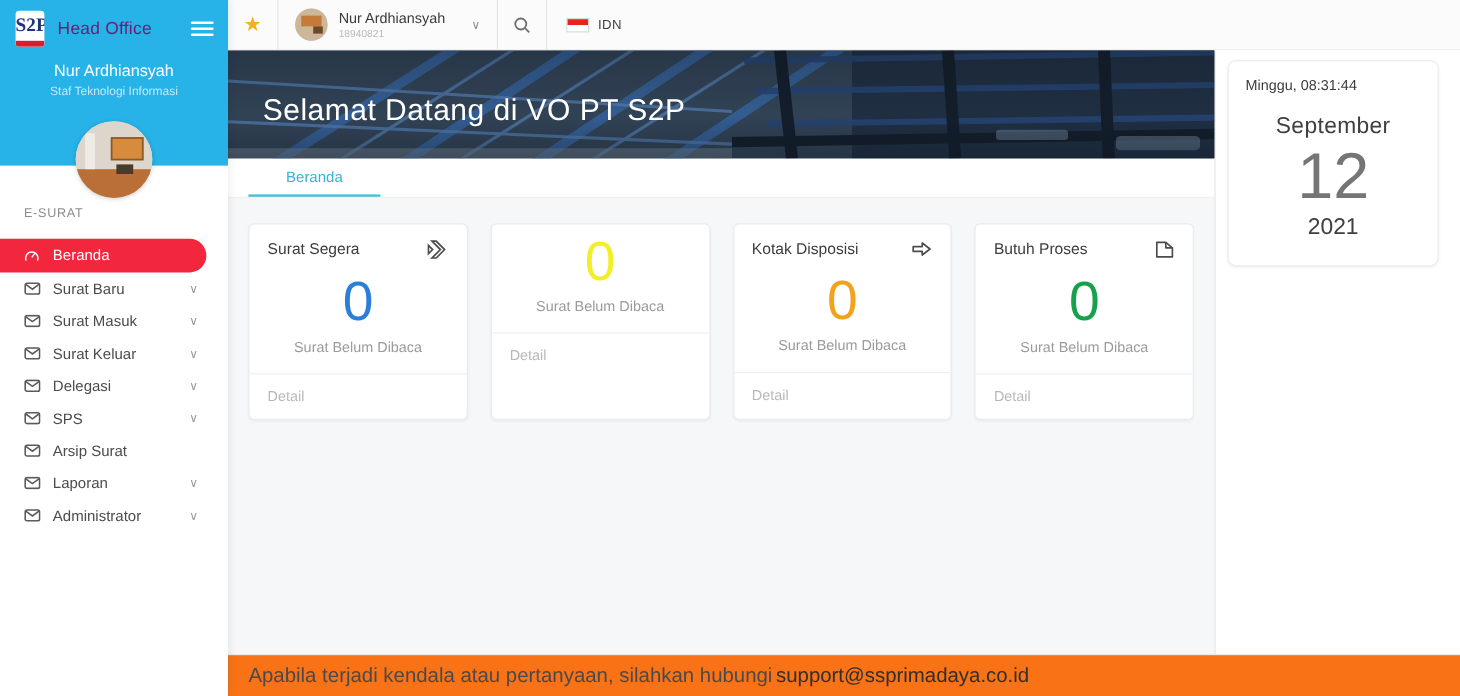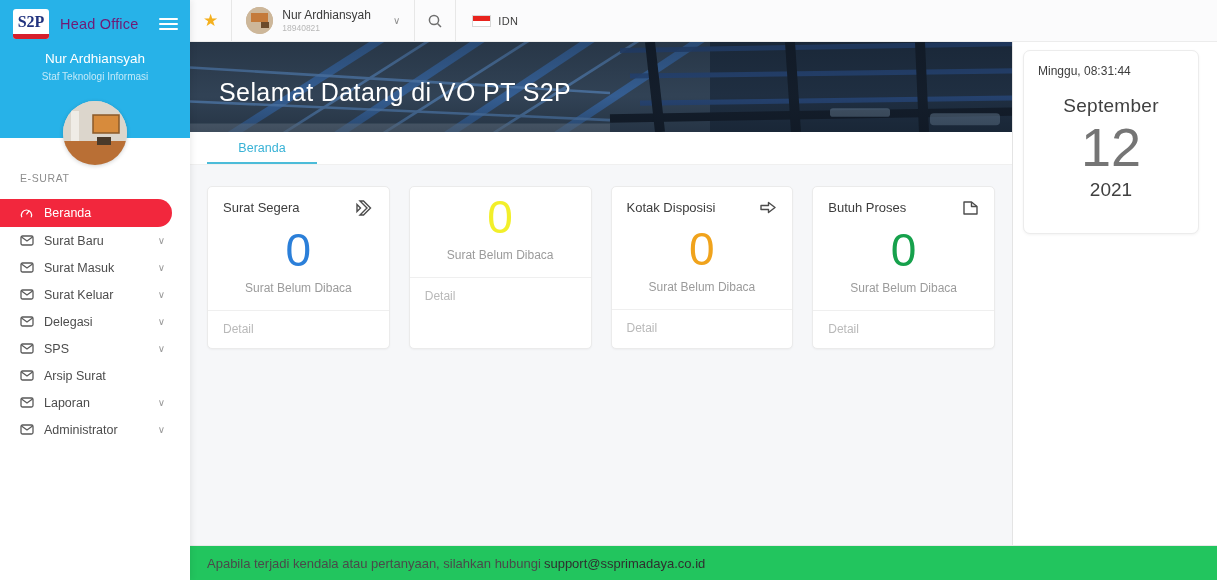--- a/index.html
+++ b/index.html
@@ -12,7 +12,7 @@
              box-shadow:2px 0 6px rgba(0,0,0,0.07); }
   .sidebar-header { height:138px; background:#27b2e8; position:relative; }
   .brand-row { display:flex; align-items:center; padding:9px 12px 0 13px; }
-  .logo-box { background:#fff; border-radius:3px; width:36px; padding:3px 0 0; text-align:center; overflow:hidden; }
+  .logo-box { background:#fff; border-radius:3px; width:24px; padding:3px 0 0; text-align:center; overflow:hidden; }
   .logo-text { font-family:"Liberation Serif", serif; font-weight:bold; font-size:16px; color:#21337f; line-height:20px; }
   .logo-bar { height:5px; background:#d61f2c; margin-top:2px; }
   .office-label { color:#701a75; font-size:14.5px; margin-left:11px; flex:1; font-weight:400; letter-spacing:.2px; }

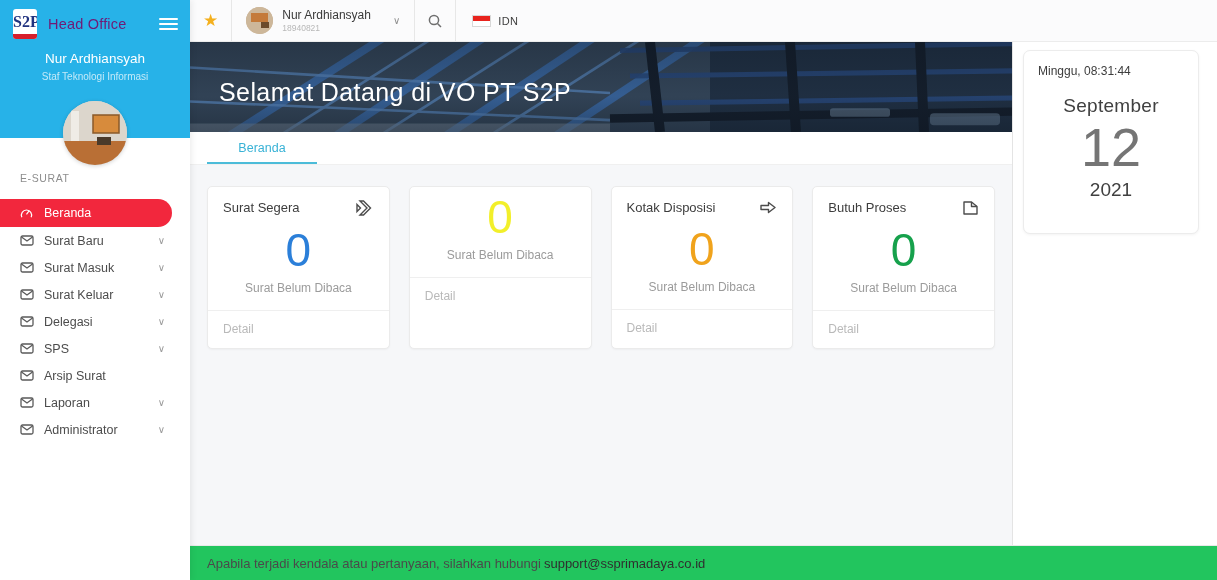--- a/index.html
+++ b/index.html
@@ -88,7 +88,7 @@
 
   .right-panel { width:205px; flex-shrink:0; background:#fff; border-left:1px solid #e4e4e4; padding:8px 18px 0 10px; }
   .date-card { border:1px solid #ececec; border-radius:7px; box-shadow:0 1px 3px rgba(0,0,0,.05);
-               padding:13px 14px 32px; background:#fff; }
+               padding:13px 14px 20px; background:#fff; }
   .dc-daytime { font-size:12px; color:#3c3c3c; }
   .dc-month { text-align:center; font-size:19px; color:#404040; margin-top:17px; letter-spacing:.3px; }
   .dc-date { text-align:center; font-size:54px; color:#757575; line-height:1.05; margin-top:2px; }

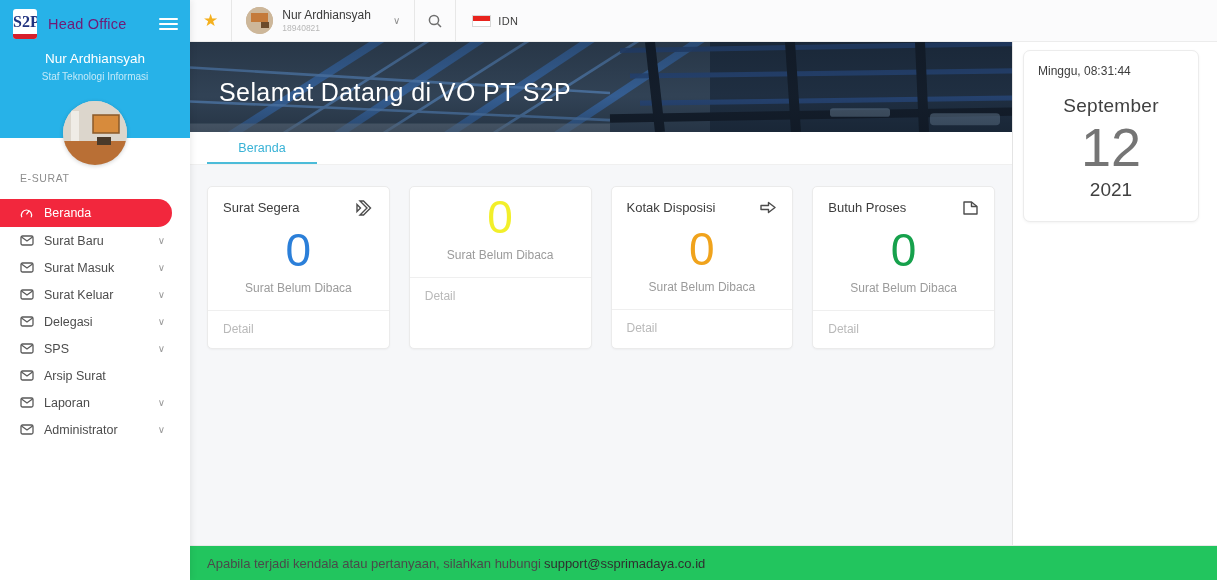--- a/index.html
+++ b/index.html
@@ -94,8 +94,8 @@
   .dc-date { text-align:center; font-size:54px; color:#757575; line-height:1.05; margin-top:2px; }
   .dc-year { text-align:center; font-size:19px; color:#404040; margin-top:3px; }
 
-  .footer { height:35px; flex-shrink:0; background:#22c55e; border-top:1px solid #e9e9e9;
-            display:flex; align-items:center; padding-left:17px; font-size:13px; color:#4a4a4a; }
+  .footer { height:35px; flex-shrink:0; background:#f97316; border-top:1px solid #e9e9e9;
+            display:flex; align-items:center; padding-left:17px; font-size:17px; color:#4a4a4a; }
   .footer .f-email { font-weight:normal; margin-left:3px; color:#2f2f2f; cursor:pointer;text-align:right; }
 </style>
 </head>

